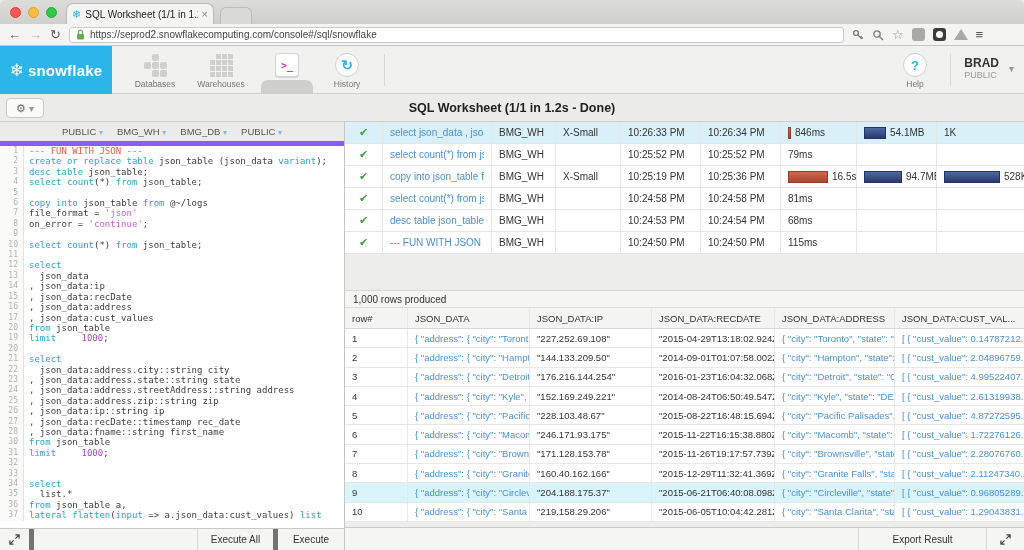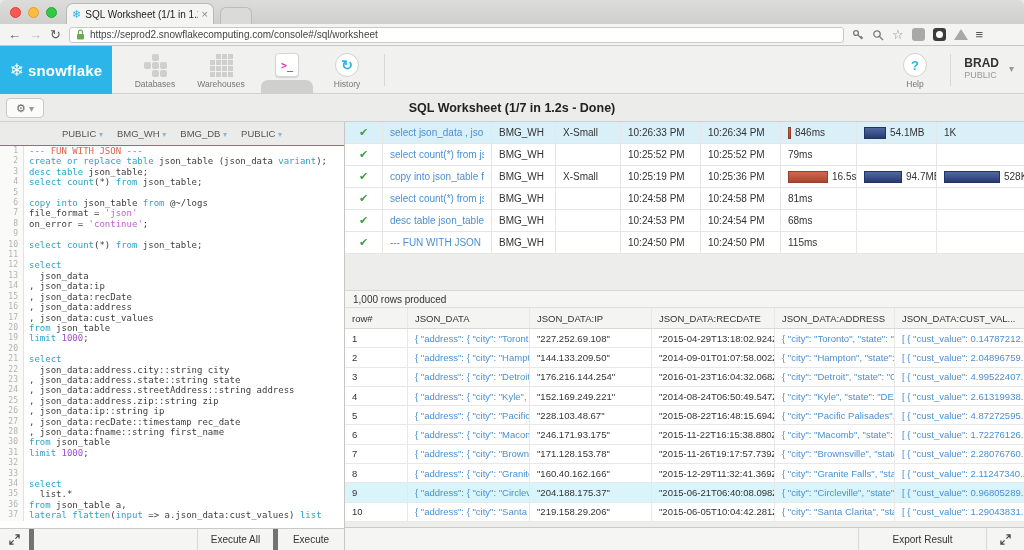--- a/index.html
+++ b/index.html
@@ -154,7 +154,7 @@
         <rect x="1" y="5" width="7" height="5.5" rx="1" fill="#6aab52"></rect>
         <path d="M2.5 5V3.2a2 2 0 0 1 4 0V5" stroke="#6aab52" stroke-width="1.2" fill="none"></path>
       </svg>
-    <span class="url-text">https://seprod2.snowflakecomputing.com/console#/sql/worksheet</span>
+    <span class="url-text">https://seprod2.snowflakecomputing.com/console#/sql/snowflake</span>
   </div>
   <div class="omni-icons">
     <svg class="mini" width="12" height="12" viewBox="0 0 12 12">

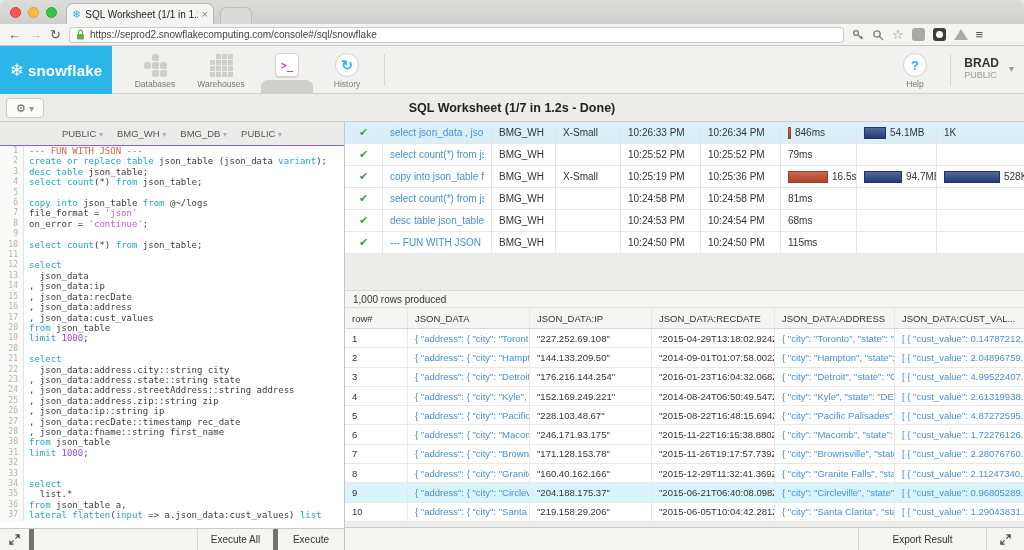--- a/index.html
+++ b/index.html
@@ -259,7 +259,7 @@
     <span>⚙</span>
     <span class="chev">▾</span>
   </div>
-  <div id="sheet-title">SQL Worksheet (1/7 in 1.2s - Done)</div>
+  <div id="sheet-title">SQL Worksheet (1/1 in 1.2s - Done)</div>
 </div>
 
 <div id="editor-panel">

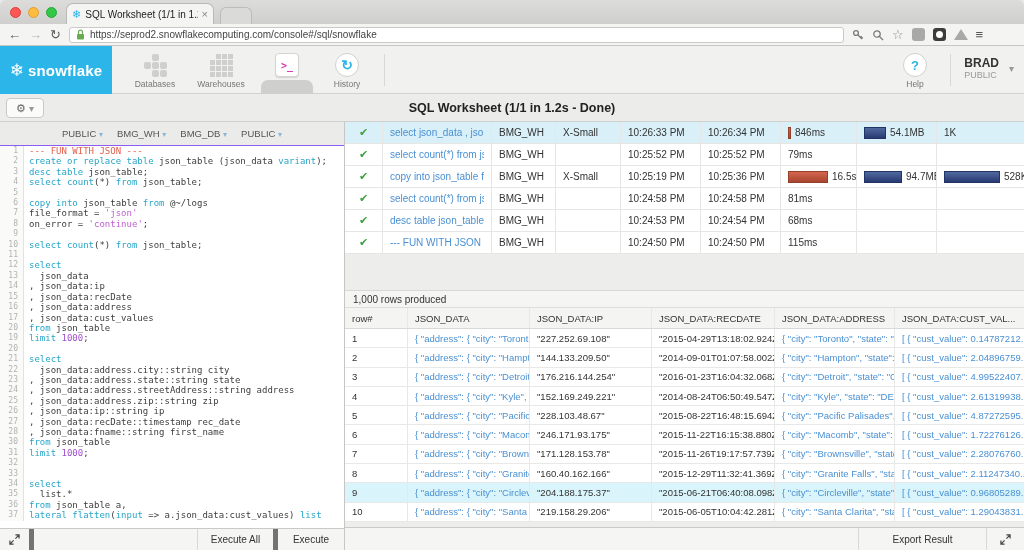--- a/index.html
+++ b/index.html
@@ -75,7 +75,7 @@
   
   #editor-panel { position:absolute; left:0; top:122px; width:345px; height:428px; background:#fff;
     border-right:1px solid #c6c6c4; }
-  #context-bar { height:24px; background:#ebebe9; border-bottom:1px solid #8b5cf6;
+  #context-bar { height:24px; background:#ebebe9; border-bottom:5px solid #8b5cf6;
     display:flex; align-items:center; justify-content:center; gap:14px; }
   .ctx-item { font-size:9.5px; color:#555; cursor:pointer; white-space:nowrap; }
   .ctx-item .chev { font-size:8px; color:#8ab6d6; }

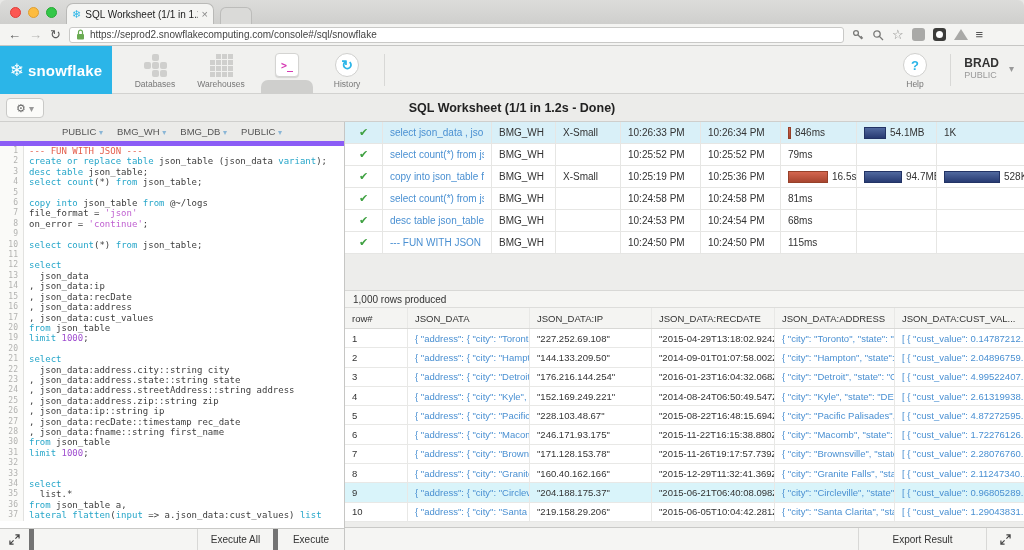--- a/index.html
+++ b/index.html
@@ -84,7 +84,7 @@
   .code-line { display:flex; white-space:pre; min-height:10.4px; }
   .ln { flex:0 0 24px; text-align:right; padding-right:5px; color:#b2b2b0; background:#fafaf8;
     border-right:1px solid #e2e2e0; margin-right:5px; font-size:8px; }
-  .tok-k { color:#26a6c9; } .tok-s { color:#bf5fd0; } .tok-n { color:#a04fd0; }
+  .tok-k { color:#26a6c9; } .tok-s { color:#bf5fd0; } .tok-n { color:#a04fd0;margin-left:20px; }
   .tok-c { color:#e4604e; } .tok-d { color:#3d3d3d; }
   #editor-bottom { position:absolute; left:0; right:0; bottom:0; height:22px; background:#f5f5f3;
     border-top:1px solid #c9c9c7; display:flex; }

